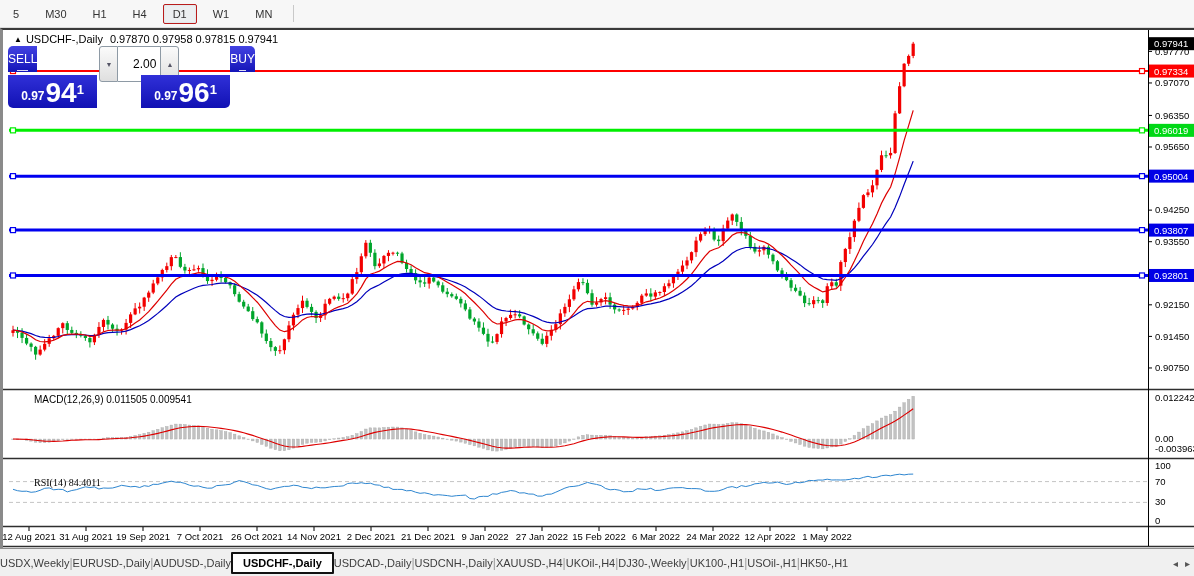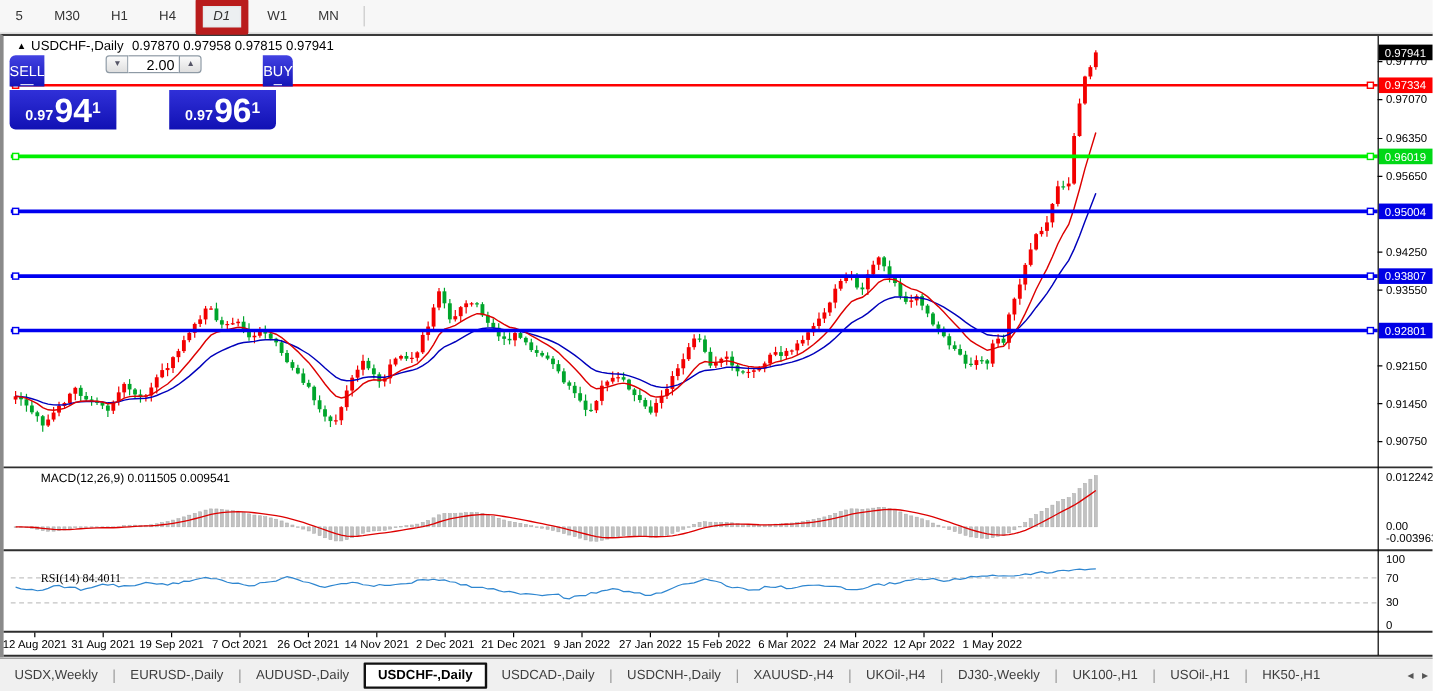--- a/index.html
+++ b/index.html
@@ -18,7 +18,7 @@
     font-size:11px;color:#333;padding:3px 9px;margin:0 3px;border:1px solid transparent;
     border-radius:2px;cursor:default;white-space:nowrap;
   }
-  .tf-btn.active{background:#eceff1;border:6px solid #b91c1c;box-shadow:inset 0 0 2px #cfd8dd;font-style:italic;}
+  .tf-btn.active{background:#eceff1;border:1px solid #b91c1c;box-shadow:inset 0 0 2px #cfd8dd;}
   .tf-sep{width:1px;height:17px;background:#c9c9c9;margin:0 8px;}
   
   #chart-frame{

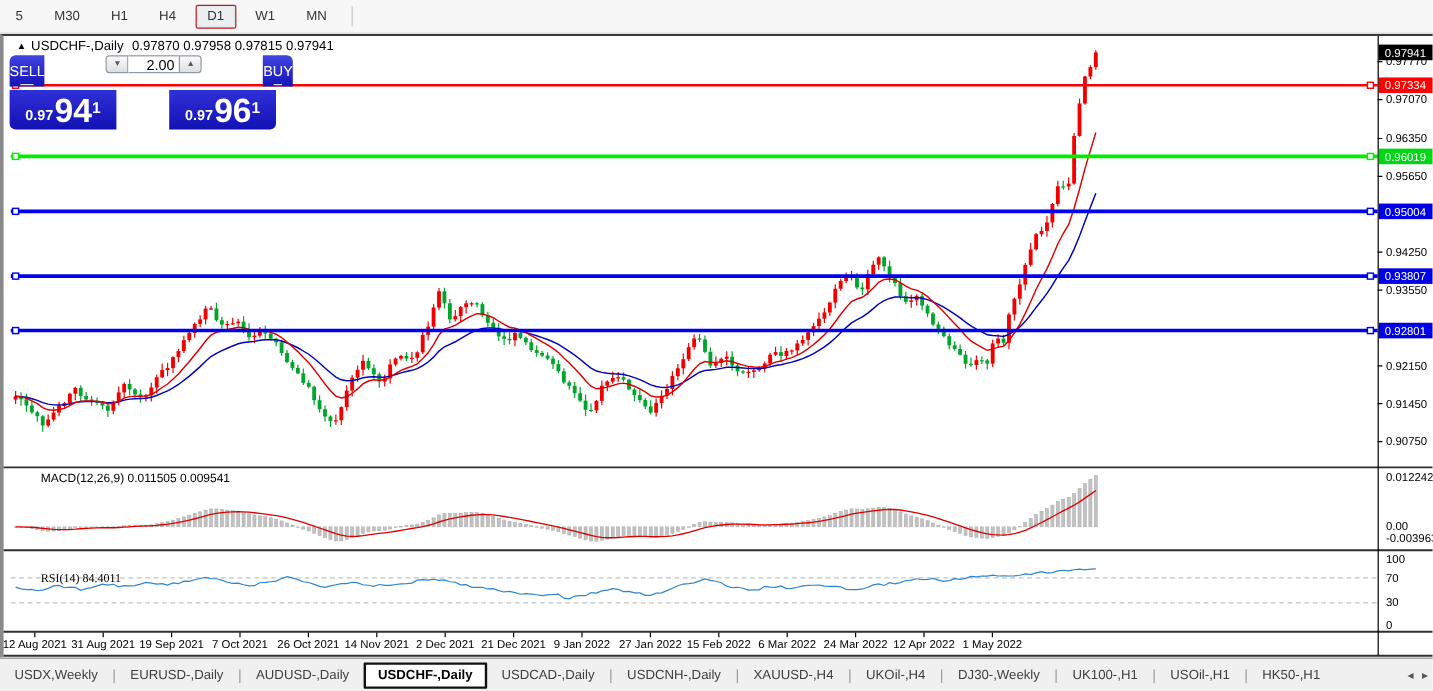--- a/index.html
+++ b/index.html
@@ -49,7 +49,7 @@
   #sell-btn{width:88px;border-radius:5px 0 0 0;}
   #buy-btn{width:46px;border-radius:0 5px 0 0;margin-left:4px;flex:1;}
   .btn-underline{position:absolute;left:9px;right:9px;bottom:1px;height:1px;background:rgba(255,255,255,.85);}
-  .tp-vol{display:flex;margin-left:4px;height:15px;box-sizing:border-box;}
+  .tp-vol{display:flex;margin-left:15px;height:36px;box-sizing:border-box;}
   .spin-btn{
     width:19px;background:linear-gradient(#fbfbfb,#dfdfdf);border:1px solid #8e9aa5;
     display:flex;align-items:center;justify-content:center;font-size:7px;color:#556;box-sizing:border-box;cursor:pointer;

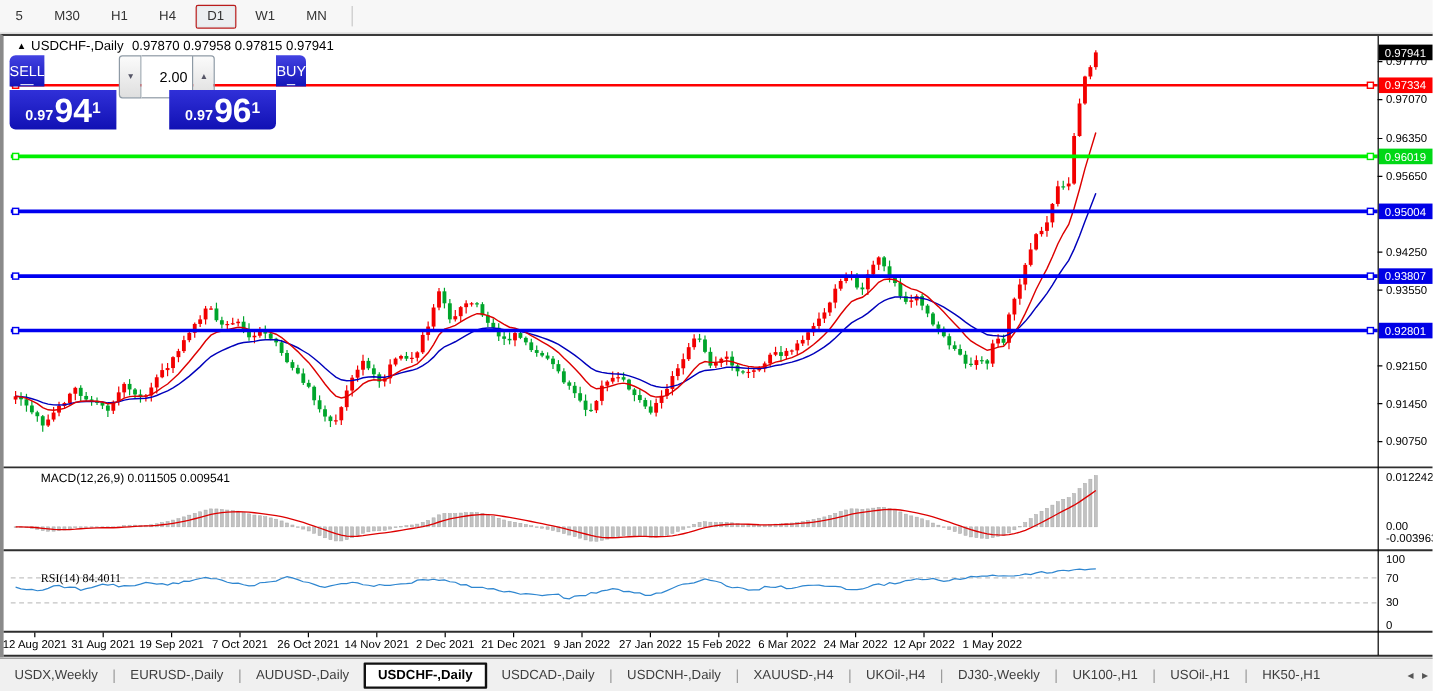--- a/index.html
+++ b/index.html
@@ -77,7 +77,7 @@
     border-top:1px solid #8f8f8f;display:flex;align-items:center;z-index:6;box-sizing:border-box;
     overflow:hidden;
   }
-  .tab-item{font-size:11px;color:#3d3d3d;padding:4px 12px;white-space:nowrap;cursor:pointer;}
+  .tab-item{font-size:11px;color:#3d3d3d;padding:4px 0;white-space:nowrap;cursor:pointer;}
   .tab-item.active{
     background:#ffffff;border:2px solid #111;color:#000;font-weight:bold;
     padding:3px 10px;border-radius:1px;

